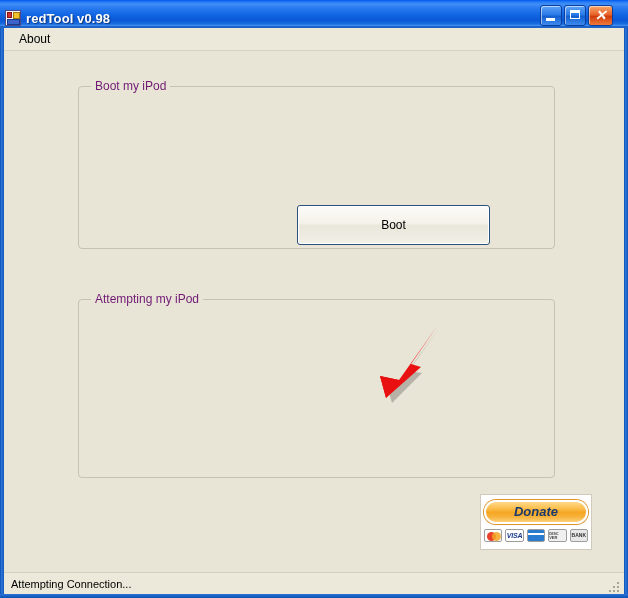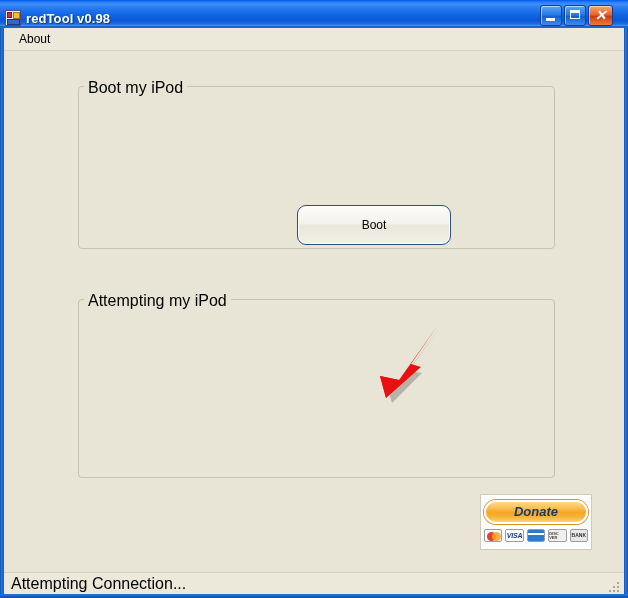--- a/index.html
+++ b/index.html
@@ -144,11 +144,11 @@
   .groupbox > .gb-title {
     position: absolute;
     top: -8px;
-    left: 5px;
+    left: 12px;
     padding: 0 4px;
     background: #e9e5d6;
-    color: #000000;
-    font-size: 16px;
+    color: #701a75;
+    font-size: 12px;
     white-space: nowrap;
   }
   #group-boot      { left: 74px; top: 58px;  width: 475px; height: 161px; }

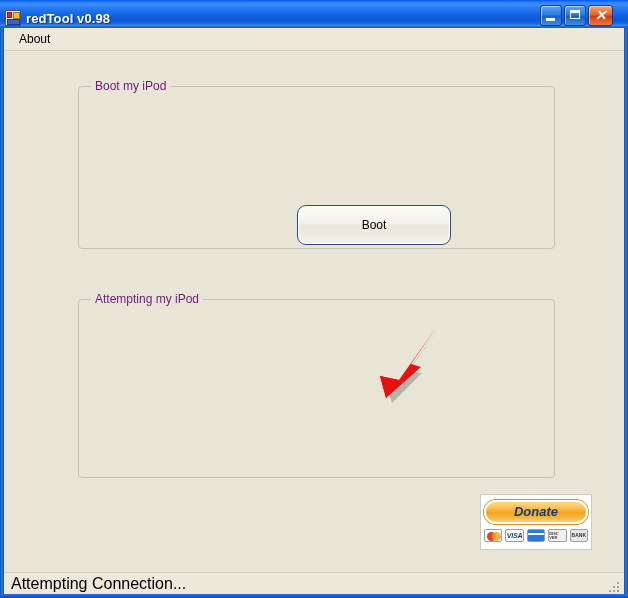--- a/index.html
+++ b/index.html
@@ -170,7 +170,7 @@
     align-items: center;
     justify-content: center;
   }
-  #boot-button      { left: 218px; top: 118px; width: 154px; height: 40px; border-radius: 9px; }
+  #boot-button      { left: 218px; top: 118px; width: 193px; height: 40px; }
 
   
   #annotation-arrow {

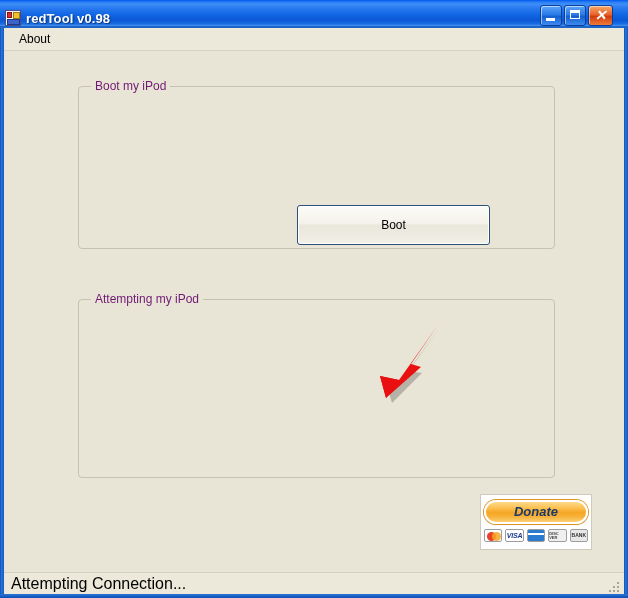--- a/index.html
+++ b/index.html
@@ -265,7 +265,7 @@
     padding-left: 7px;
   }
   .status-text {
-    font-size: 16px;
+    font-size: 11px;
     color: #000;
     white-space: nowrap;
   }

